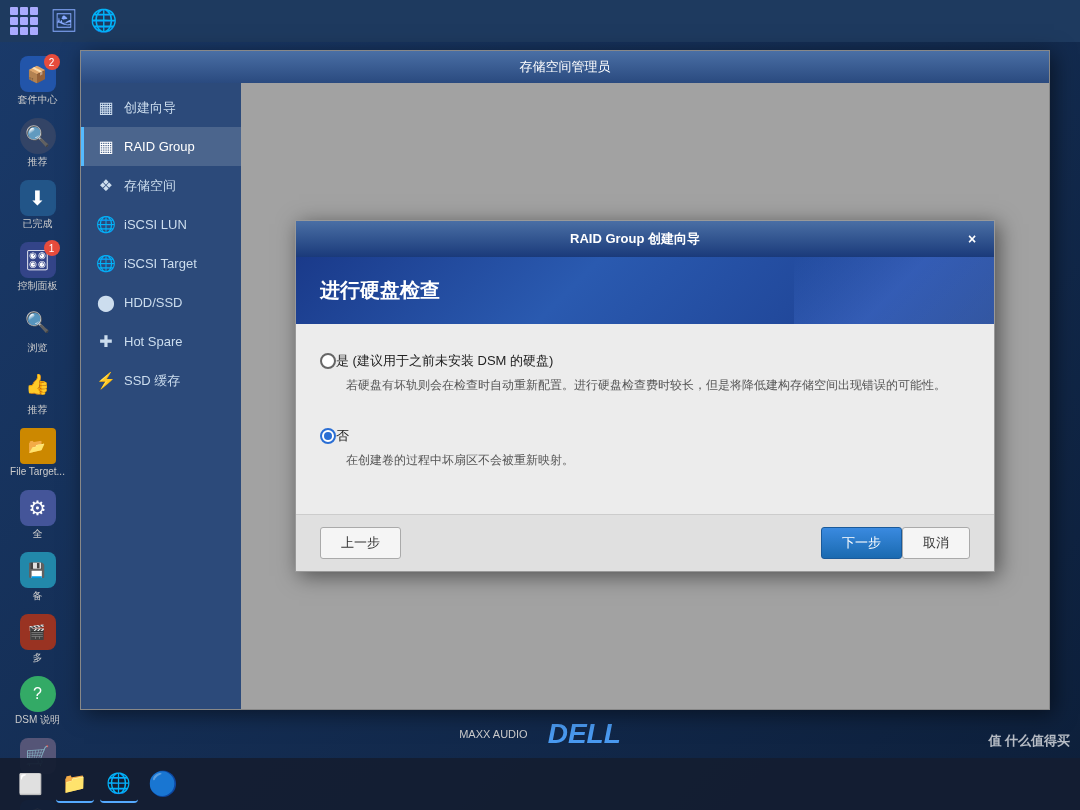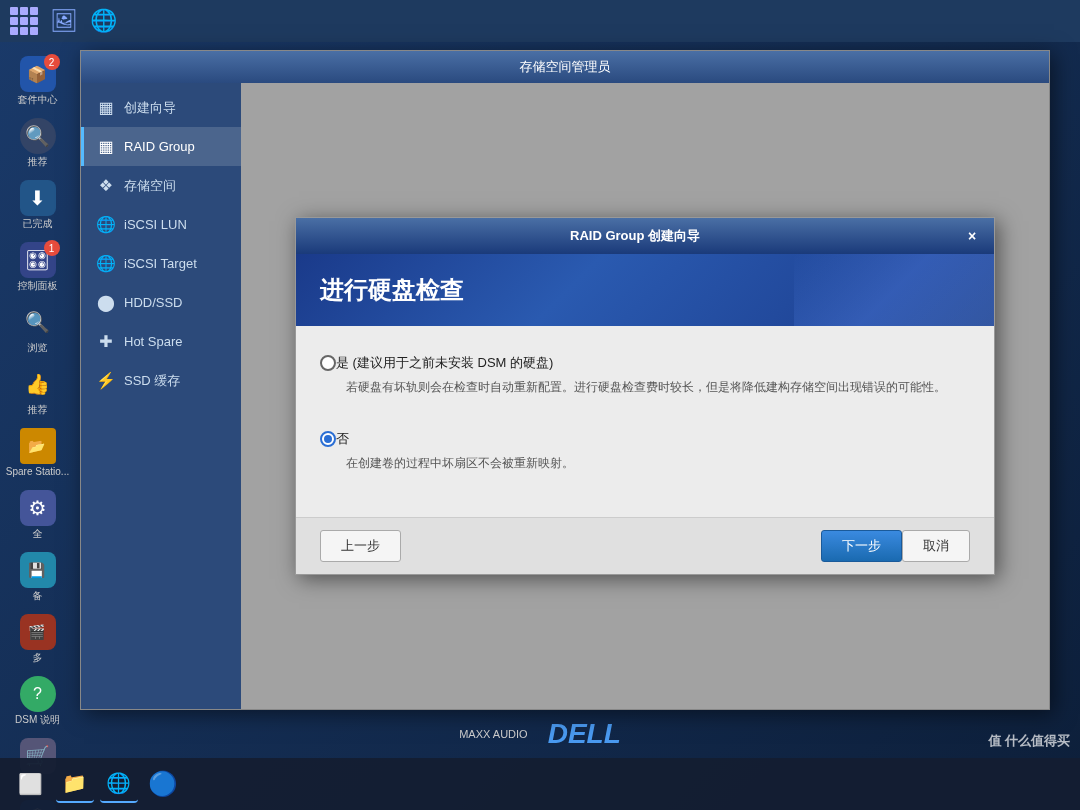--- a/index.html
+++ b/index.html
@@ -237,7 +237,7 @@
 
     .dialog-header-title {
       color: white;
-      font-size: 24px;
+      font-size: 20px;
       font-weight: bold;
       position: relative;
       z-index: 2;

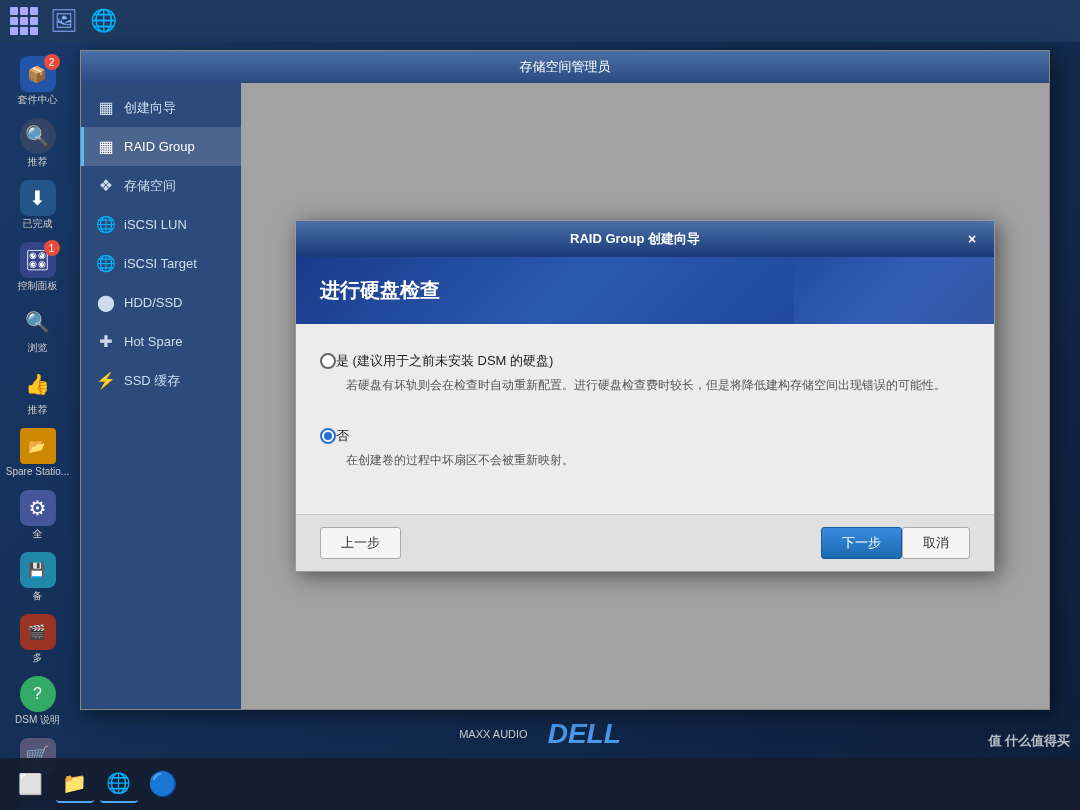--- a/index.html
+++ b/index.html
@@ -463,7 +463,7 @@
     </div>
     <div class="desktop-icon">
       <div class="icon-img" style="background:#cc8800;border-radius:4px;color:white;font-size:14px;">📂</div>
-      <div class="icon-label">Spare Statio...</div>
+      <div class="icon-label">File Target...</div>
     </div>
     <div class="desktop-icon">
       <div class="icon-img" style="background:#445599;border-radius:8px;color:white;">⚙</div>

